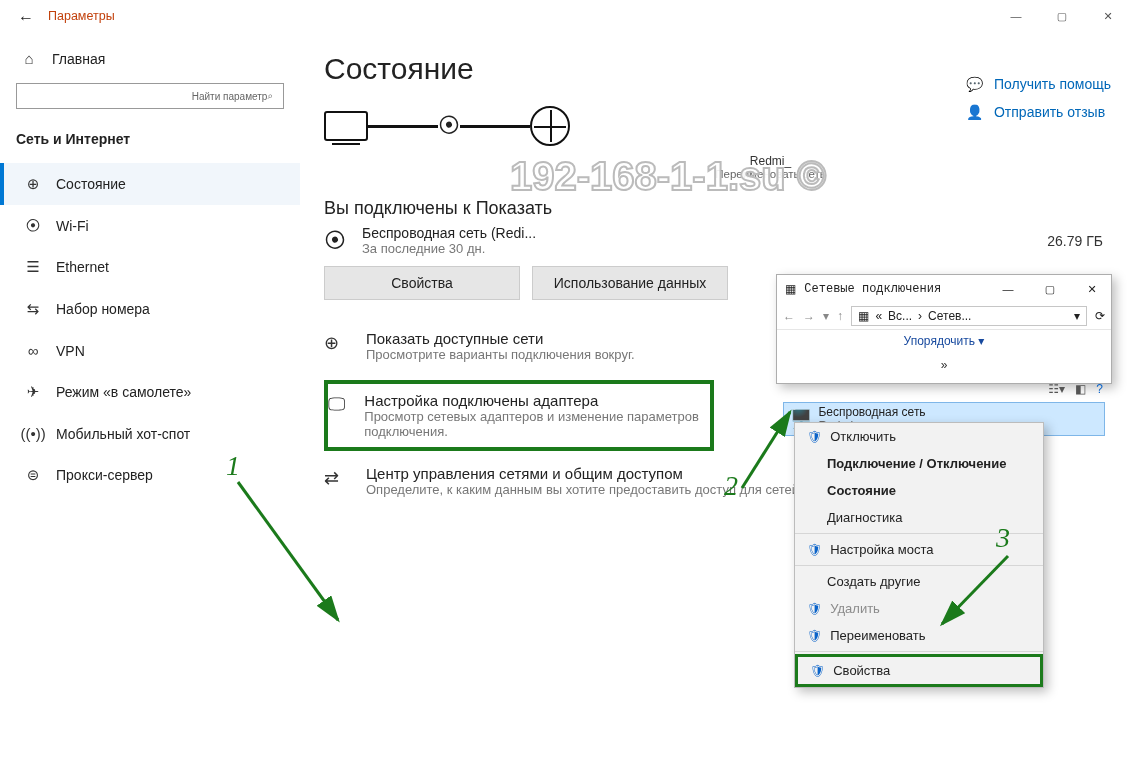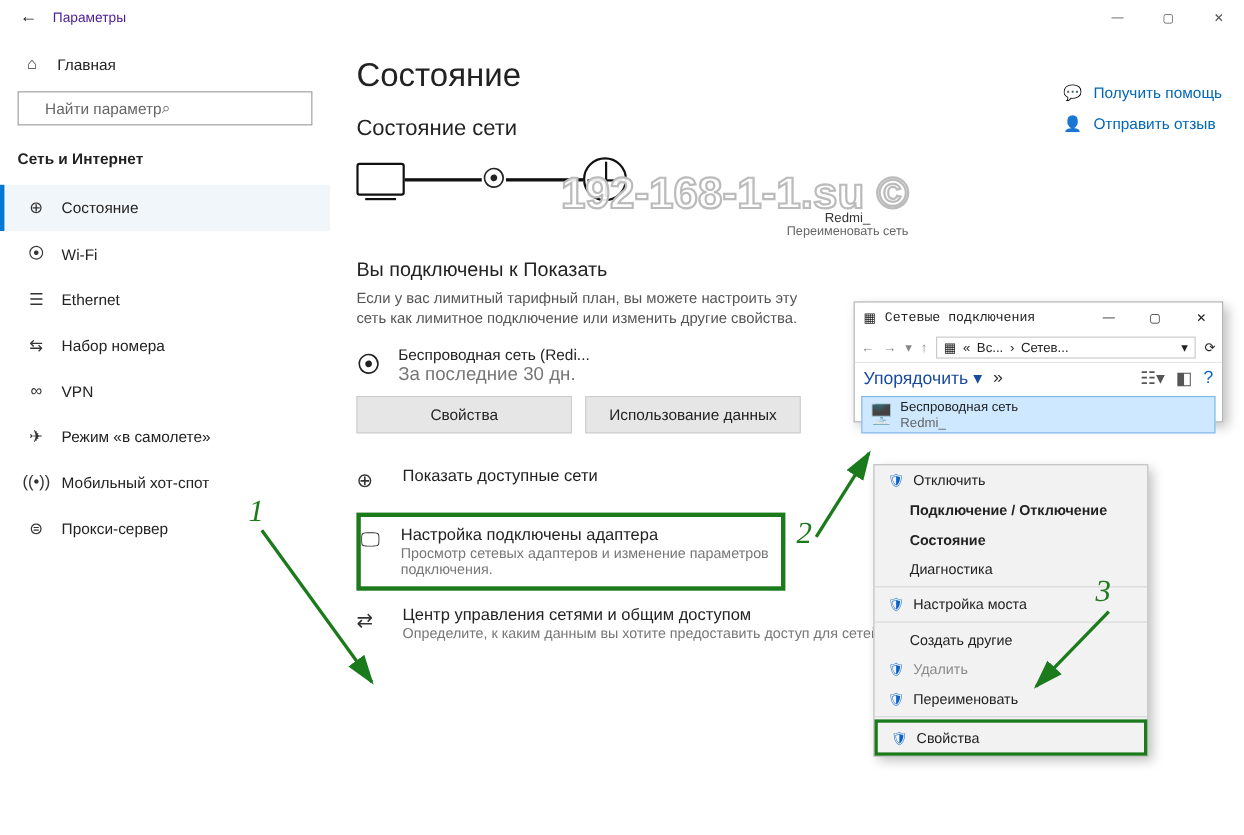--- a/index.html
+++ b/index.html
@@ -26,7 +26,7 @@
     margin-right: 12px; margin-left: 8px;
     font-size: 16px;
   }
-  .titlebar .title { font-size: 12.5px; color: #4c1d95; }
+  .titlebar .title { font-size: 12.5px; color: #c2410c; }
   .win-btns { position: absolute; right: 0; top: 0; display: flex; }
   .win-btn { width: 46px; height: 32px; display:flex; align-items:center; justify-content:center; color:#555; font-size:11px; }
   

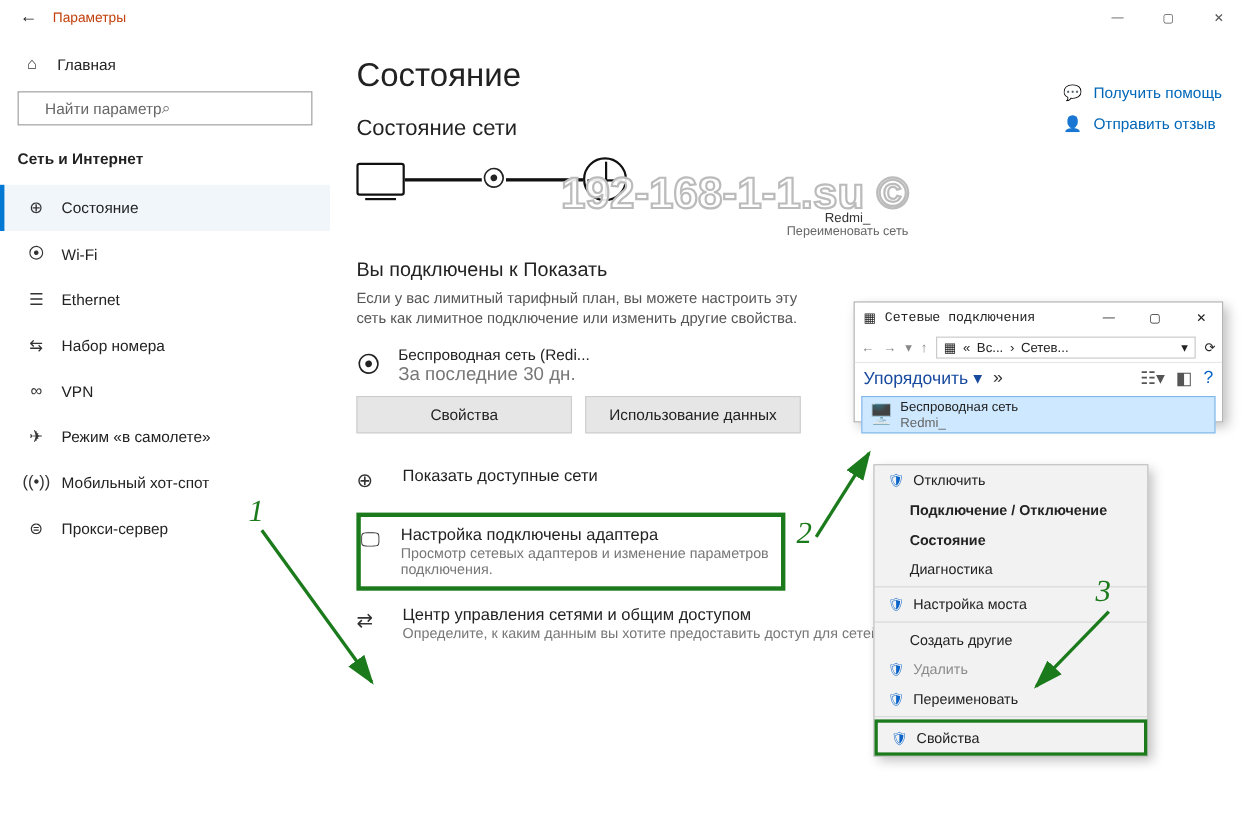--- a/index.html
+++ b/index.html
@@ -40,9 +40,9 @@
   .search {
     margin: 6px 16px 12px 16px;
     border: 1px solid #999;
-    display: flex; align-items: center; justify-content: flex-start;
-    padding: 6px 24px;
-    font-size: 14px; color: #666;
+    display: flex; align-items: center; justify-content: flex-end;
+    padding: 6px 10px;
+    font-size: 10px; color: #666;
   }
   .section-title { font-weight: 600; padding: 10px 16px 16px 16px; font-size: 14px; }
   .nav-item {

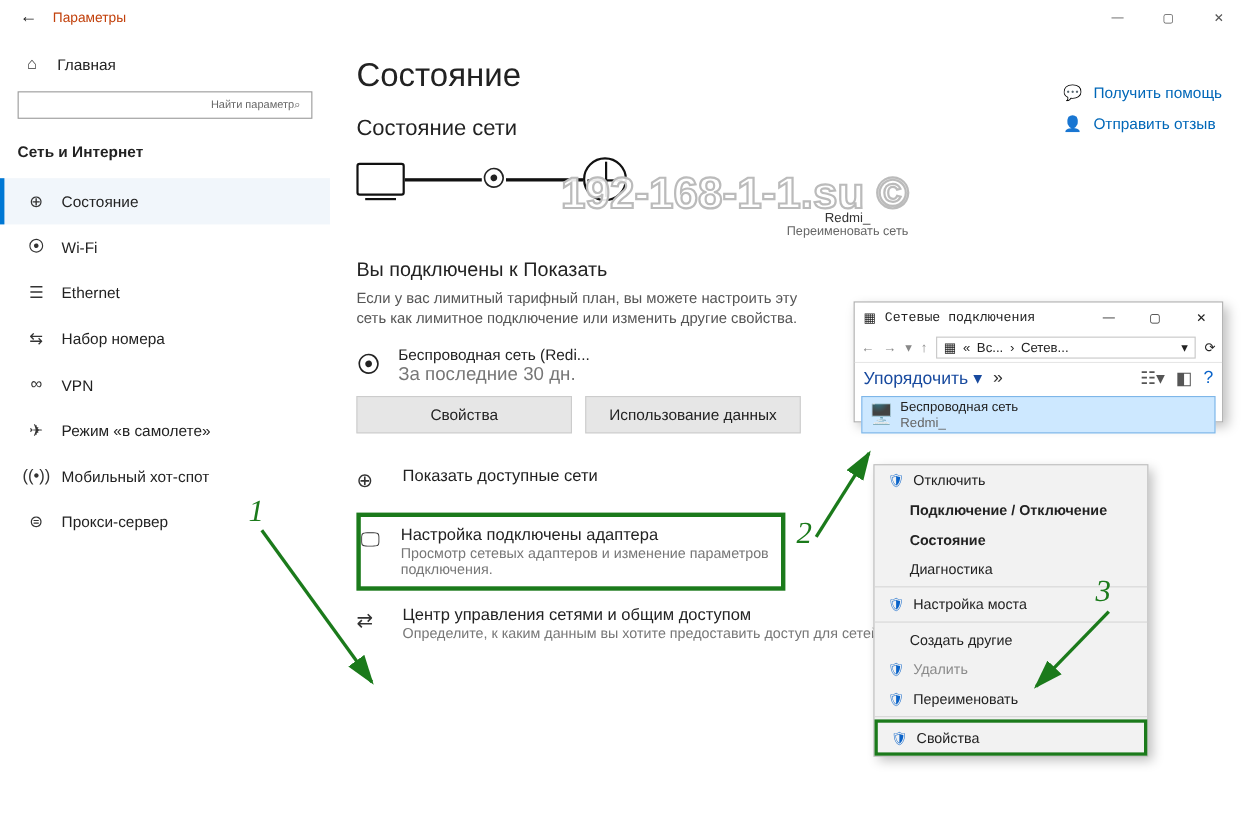--- a/index.html
+++ b/index.html
@@ -206,7 +206,6 @@
 
   <div class="main">
     <h1>Состояние</h1>
-    <h2>Состояние сети</h2>
 
     <div class="netdiagram">
       <div class="dev-box"></div>

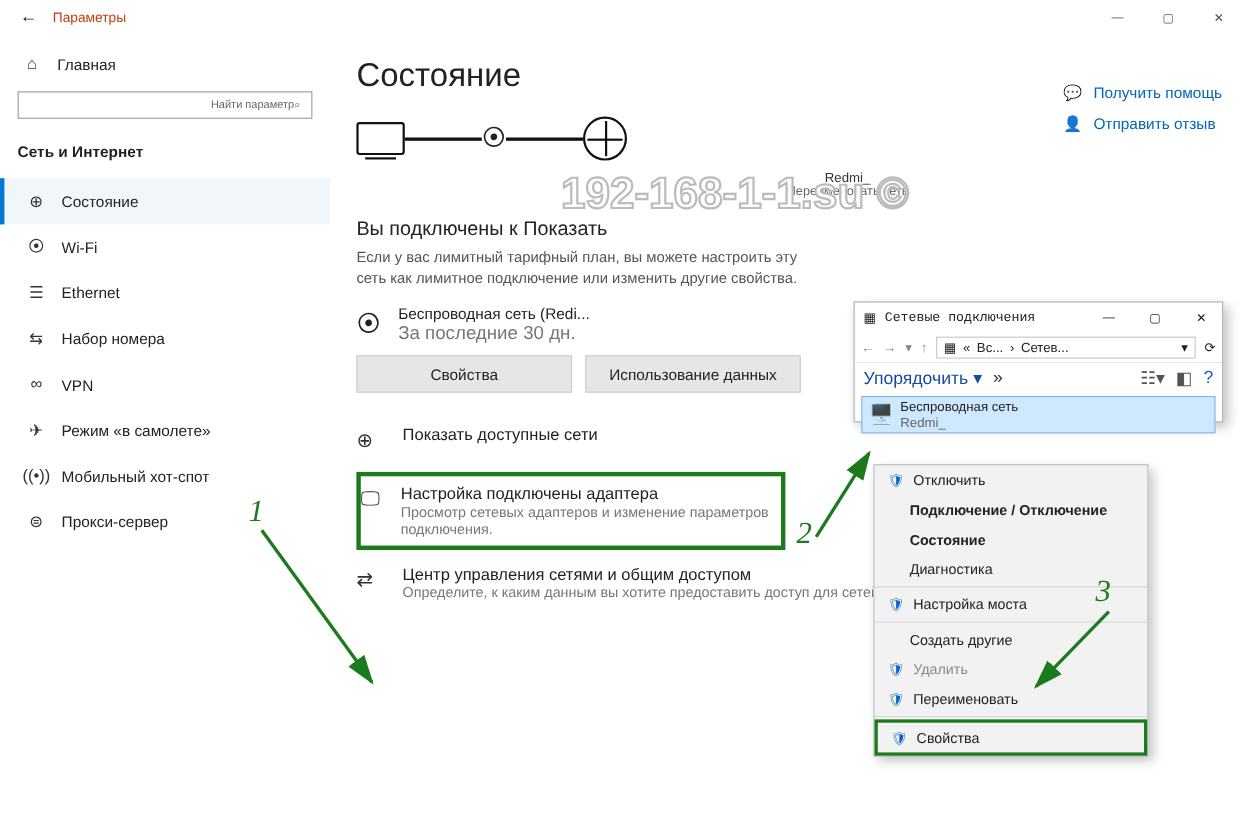--- a/index.html
+++ b/index.html
@@ -220,7 +220,6 @@
     </div>
 
     <div class="connected-title">Вы подключены к Показать</div>
-    <div class="para">Если у вас лимитный тарифный план, вы можете настроить эту сеть как лимитное подключение или изменить другие свойства.</div>
 
     <div class="wifi-row">
       <span class="wifi-ic">⦿</span>

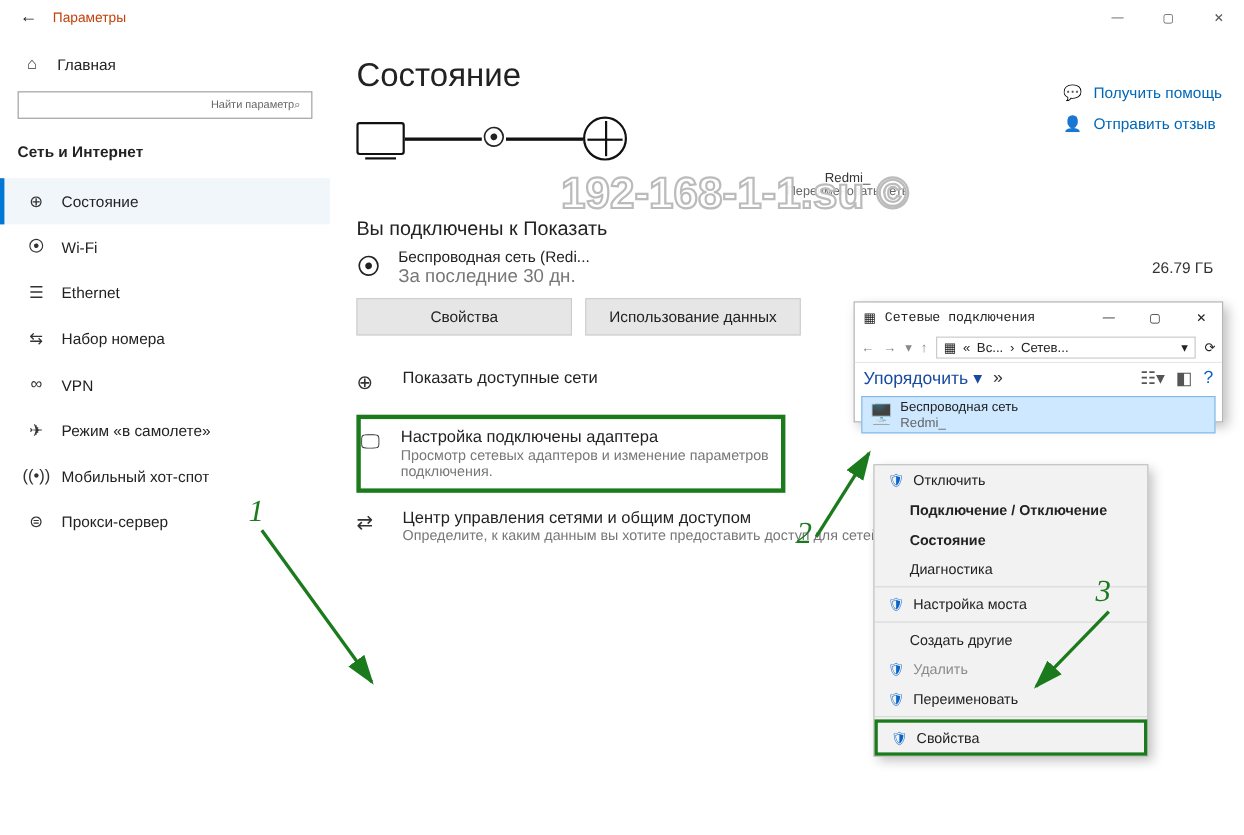--- a/index.html
+++ b/index.html
@@ -76,7 +76,7 @@
   .wifi-row { display:flex; align-items:center; gap: 16px; margin-bottom: 10px; }
   .wifi-row .txt { flex:1; }
   .wifi-row .name { font-size: 14px; }
-  .wifi-row .sub { font-size: 17px; color:#777; }
+  .wifi-row .sub { font-size: 13px; color:#777; }
   .wifi-row .size { font-size: 14px; color:#333; margin-right: 4px; }
   .btn-row { display:flex; gap: 12px; margin-bottom: 30px; }
   .wbtn {

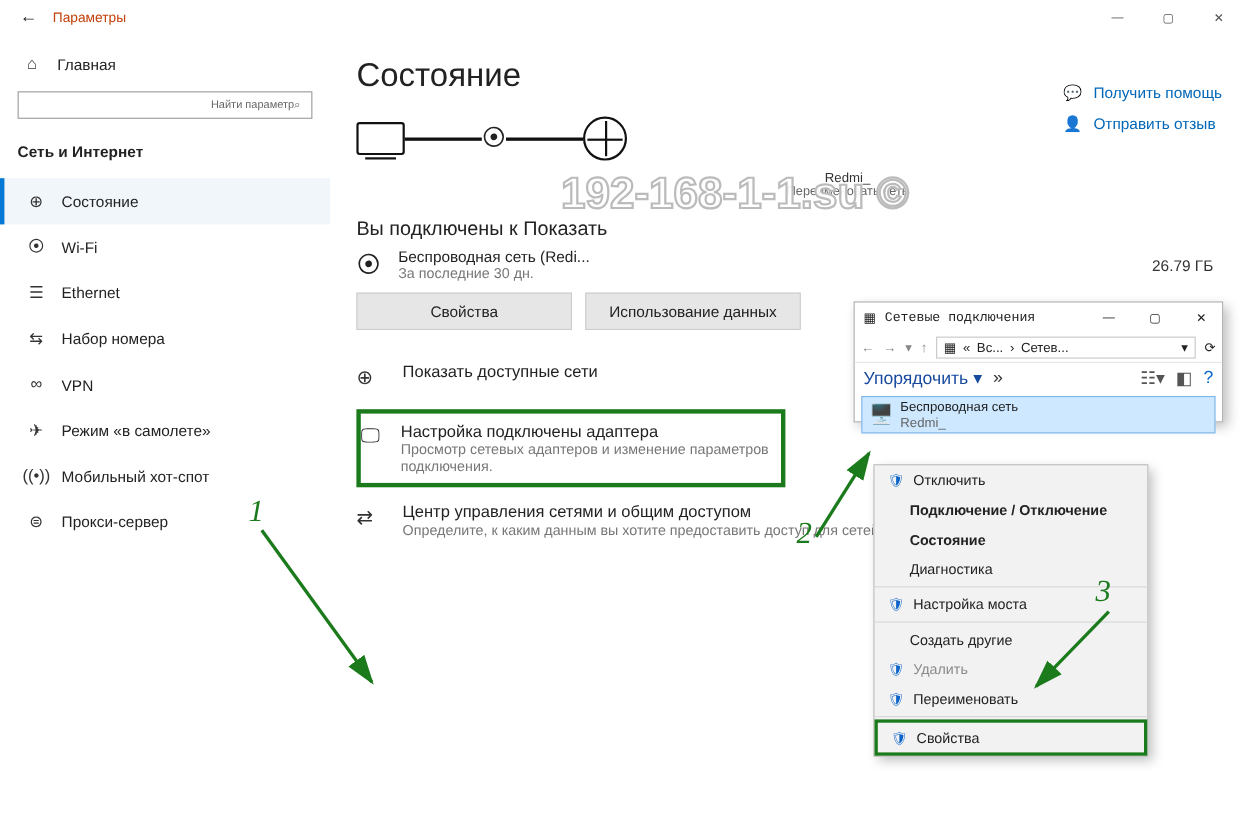--- a/index.html
+++ b/index.html
@@ -114,7 +114,7 @@
   .explorer .addr { display:flex; align-items:center; gap: 8px; padding: 3px 6px; font-size: 12px; border-bottom:1px solid #e6e6e6; }
   .explorer .addrfield { border:1px solid #c6c6c6; flex:1; display:flex; align-items:center; gap:6px; padding: 2px 6px; font-size:12px; }
   .explorer .addr .nav-arrow { color:#888; }
-  .explorer .toolbar { display:flex; align-items:center; gap: 10px; padding: 4px 8px; font-size: 16px; color:#17499e; }
+  .explorer .toolbar { display:flex; align-items:center; gap: 10px; padding: 4px 8px; font-size: 12px; color:#17499e;flex-direction:column; }
   .explorer .toolbar .more { color:#333; }
   .explorer .tool-right { margin-left:auto; display:flex; gap:10px; align-items:center; color:#555; }
   .explorer .item {

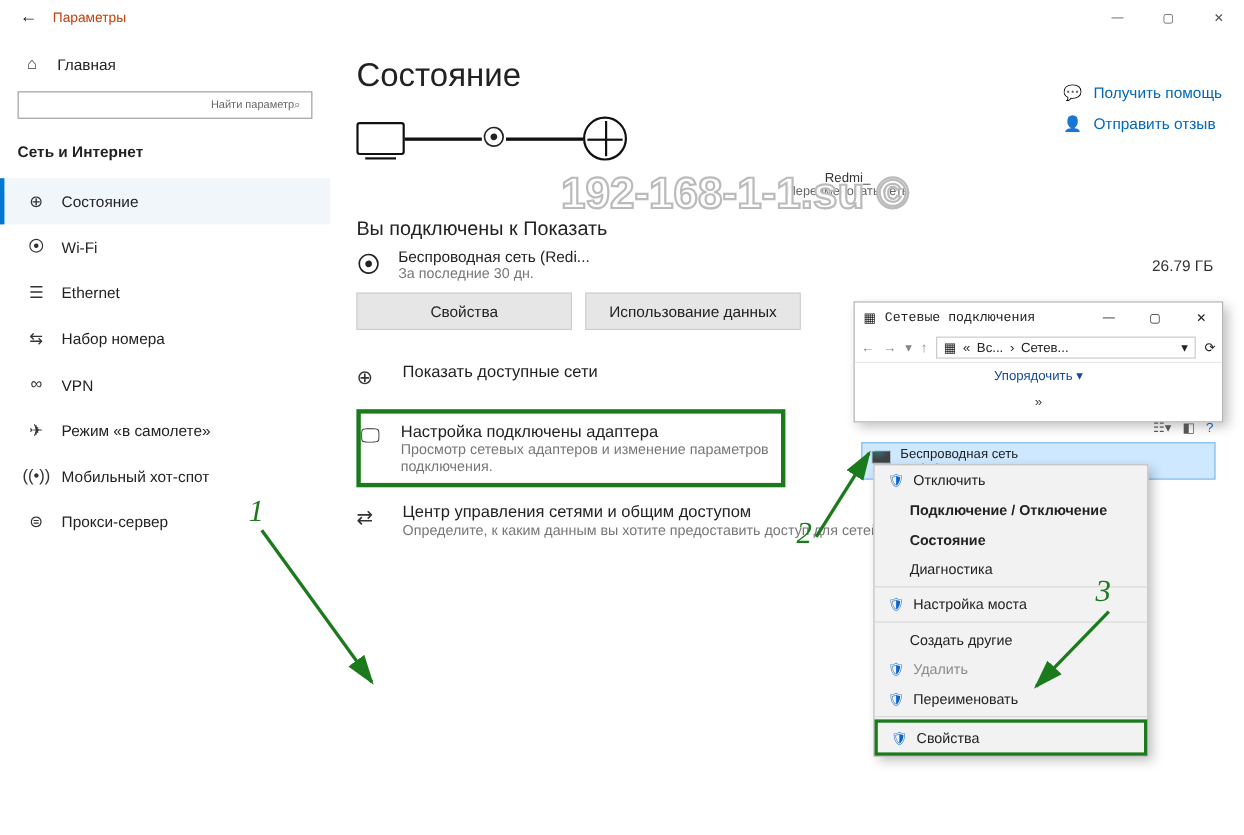--- a/index.html
+++ b/index.html
@@ -238,6 +238,7 @@
       <span class="ic">⊕</span>
       <div>
         <div class="lt">Показать доступные сети</div>
+        <div class="ls">Просмотрите варианты подключения вокруг.</div>
       </div>
     </div>
 

